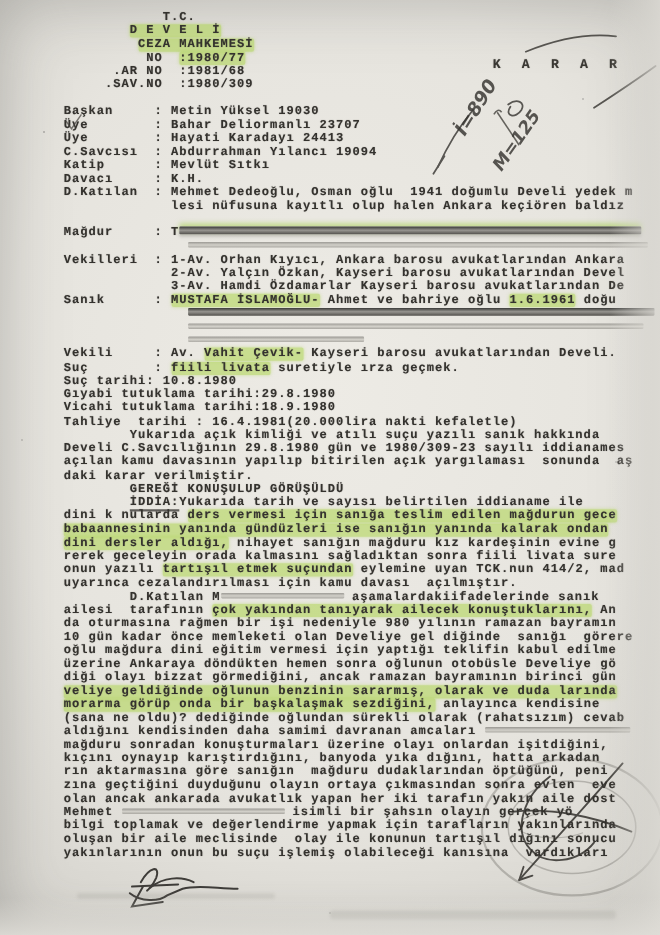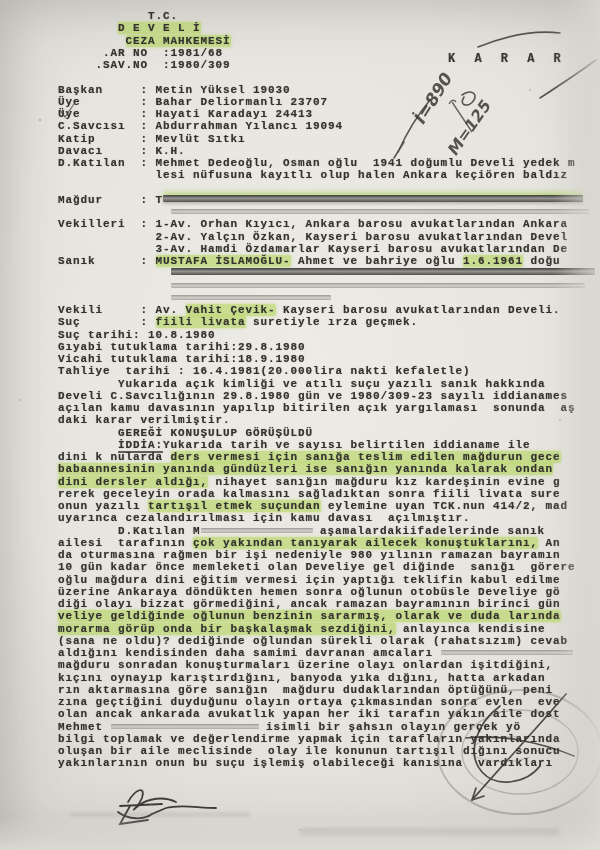--- a/index.html
+++ b/index.html
@@ -52,6 +52,7 @@
       <div class="tl"><span>            T.C.</span></div>
       <div class="tl"><span>        </span><span class="hl">D E V E L İ</span></div>
       <div class="tl"><span>         </span><span class="hl">CEZA MAHKEMESİ</span></div>
+      <div class="tl"><span>          NO  </span><span class="hl">:1980/77</span></div>
       <div class="tl"><span>      .AR NO  :1981/68</span></div>
       <div class="tl"><span>     .SAV.NO  :1980/309</span></div>
       <div class="tl"></div>

